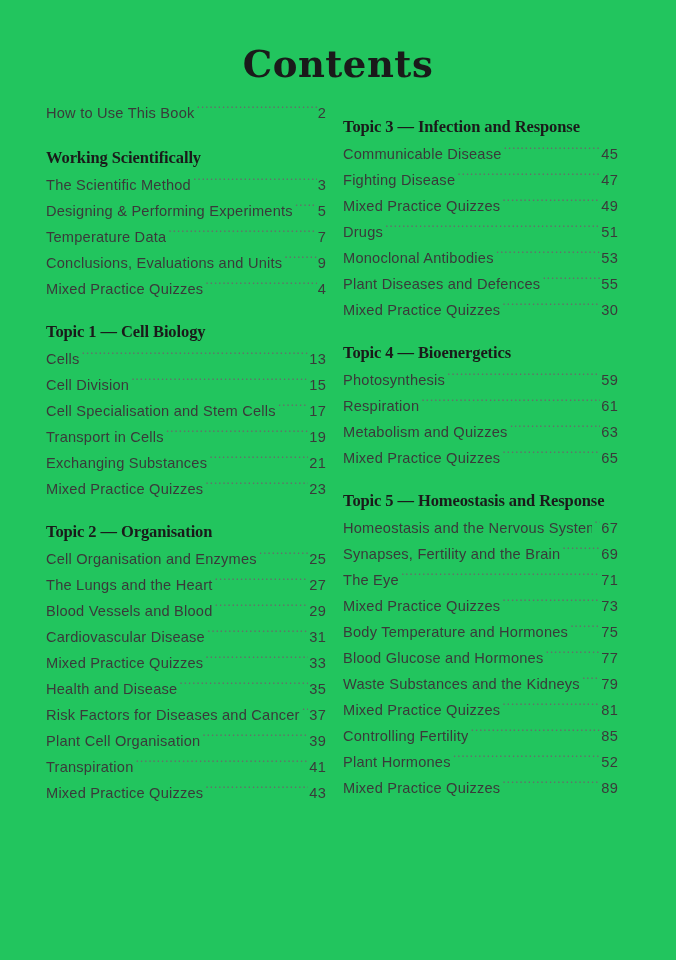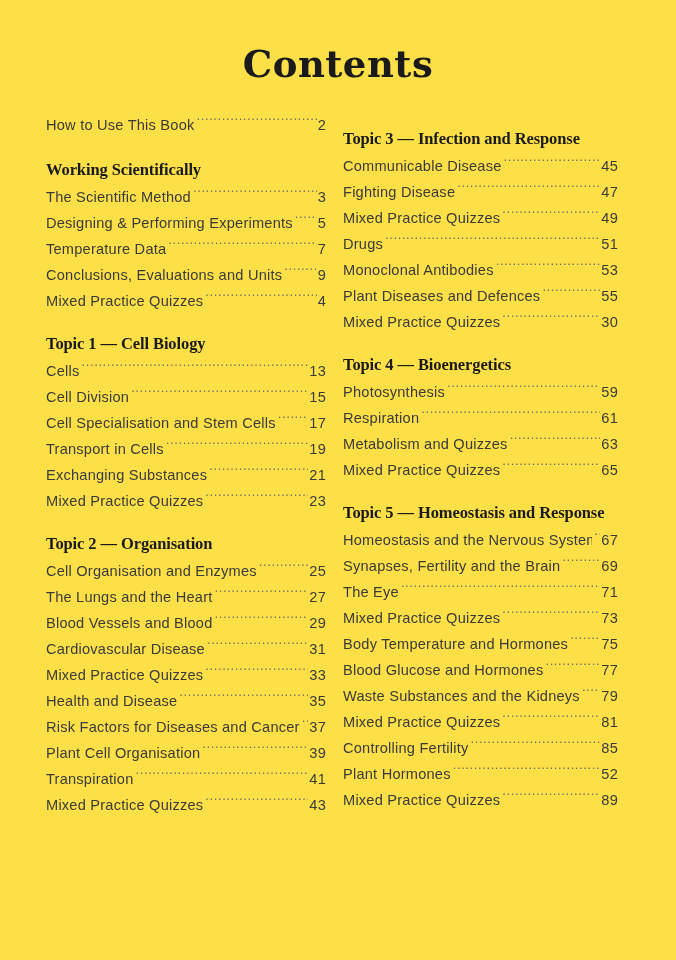--- a/index.html
+++ b/index.html
@@ -19,7 +19,7 @@
     position: relative;
     width: 676px;
     height: 960px;
-    background: #fde047;
+    background: #22c55e;
     box-sizing: border-box;
     overflow: hidden;
   }

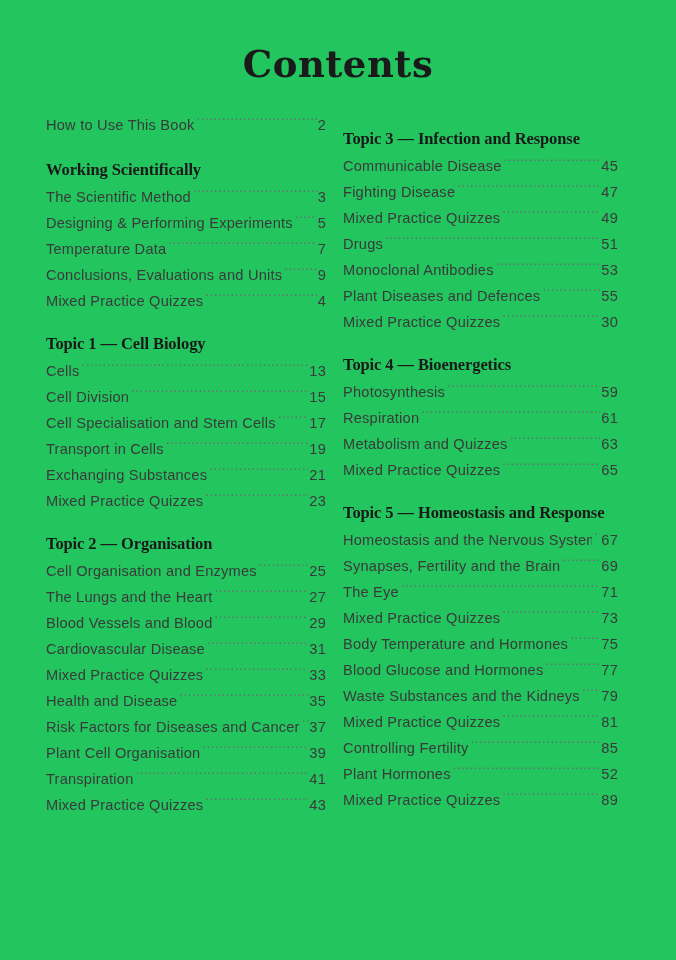--- a/index.html
+++ b/index.html
@@ -40,7 +40,7 @@
   
   .columns {
     position: absolute;
-    top: 112px;
+    top: 100px;
     left: 0;
     width: 676px;
     display: flex;

